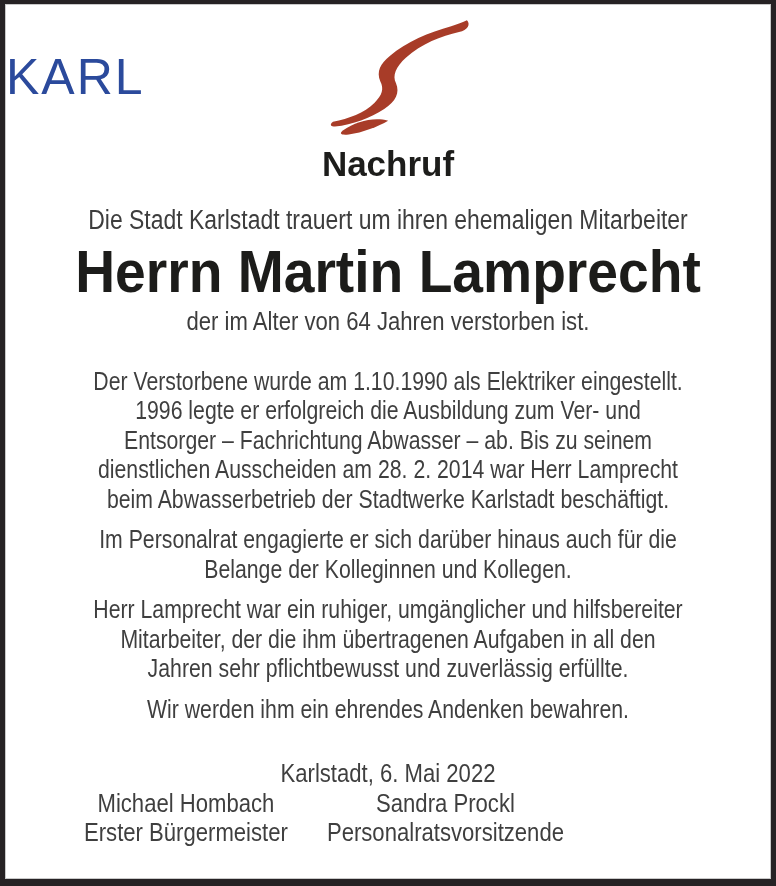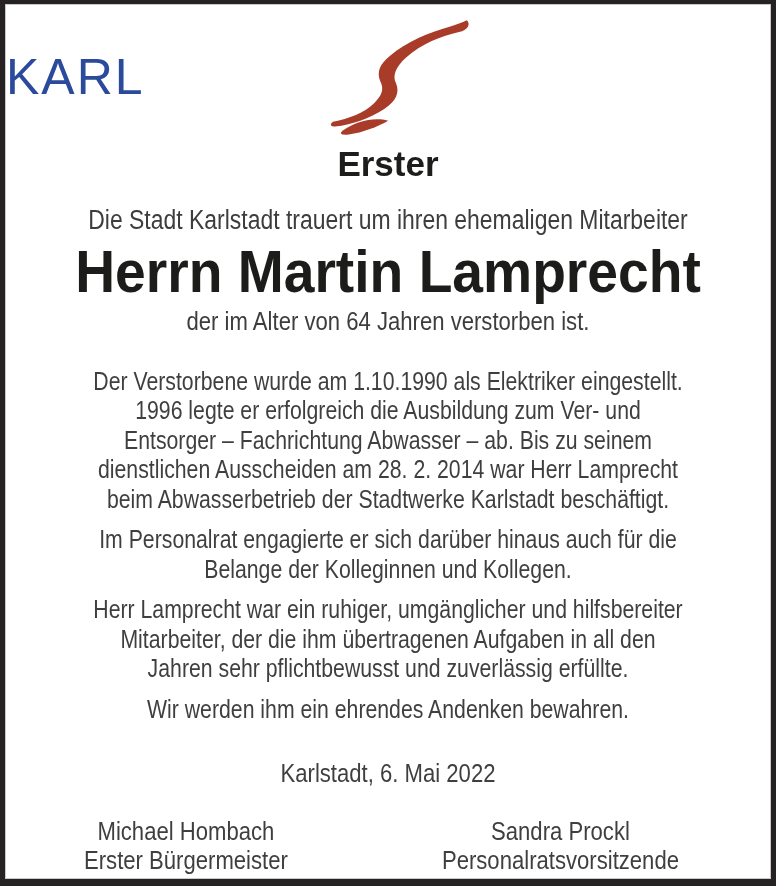--- a/index.html
+++ b/index.html
@@ -161,7 +161,7 @@
       </svg>
     </div>
 
-    <div class="title">Erster</div>
+    <div class="title">Nachruf</div>
 
     <div class="intro">Die Stadt Karlstadt trauert um ihren ehemaligen Mitarbeiter</div>
 

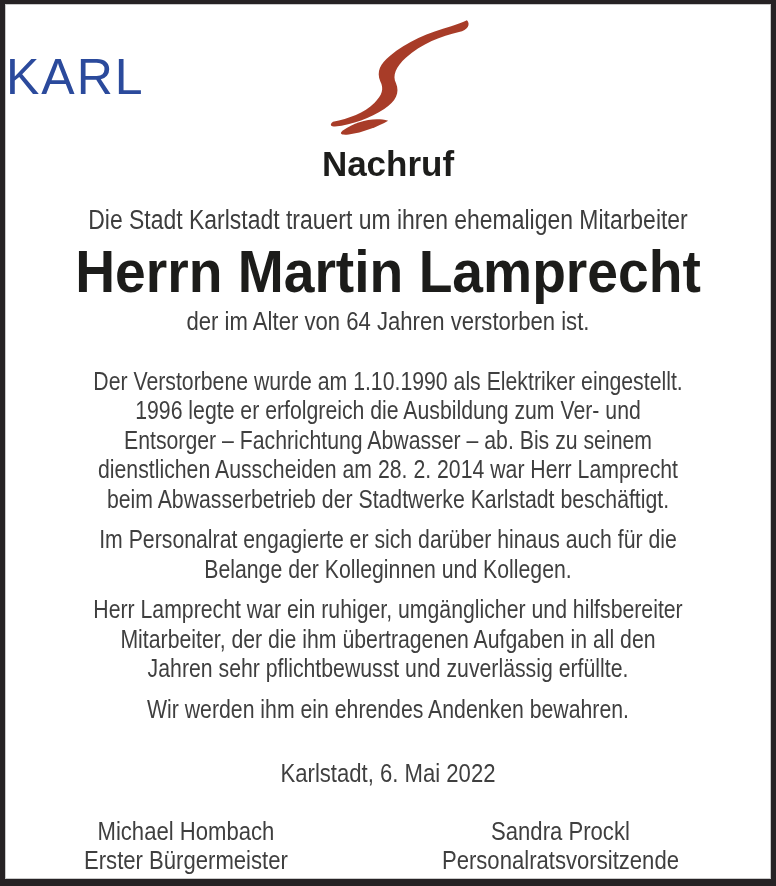--- a/index.html
+++ b/index.html
@@ -114,9 +114,7 @@
 
   
   .sig-row {
-    margin-top: 28px;
     display: flex;
-    justify-content: space-between;
     padding-left: 60px;
     padding-right: 70px;
   }

